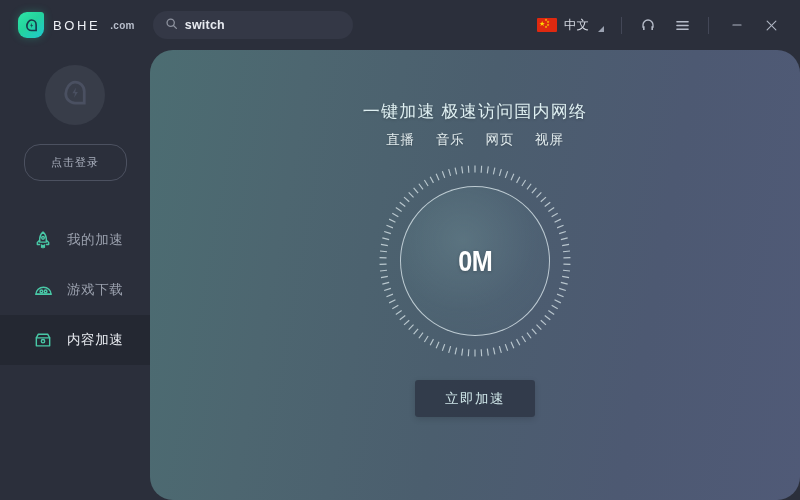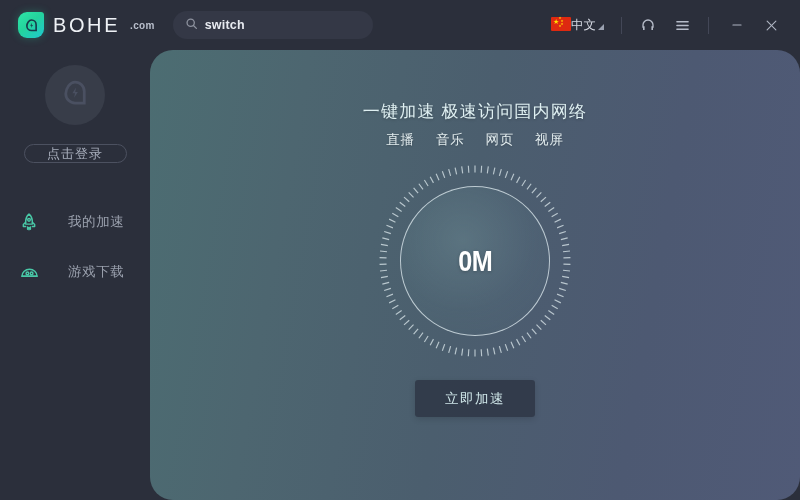--- a/index.html
+++ b/index.html
@@ -34,7 +34,7 @@
   }
   .brand-mark svg { display:block; }
   .brand-text {
-    font-size:20px; letter-spacing:2.6px;
+    font-size:13px; letter-spacing:2.6px;
     color:#eef1f5; font-weight:500;
   }
   .brand-tld {

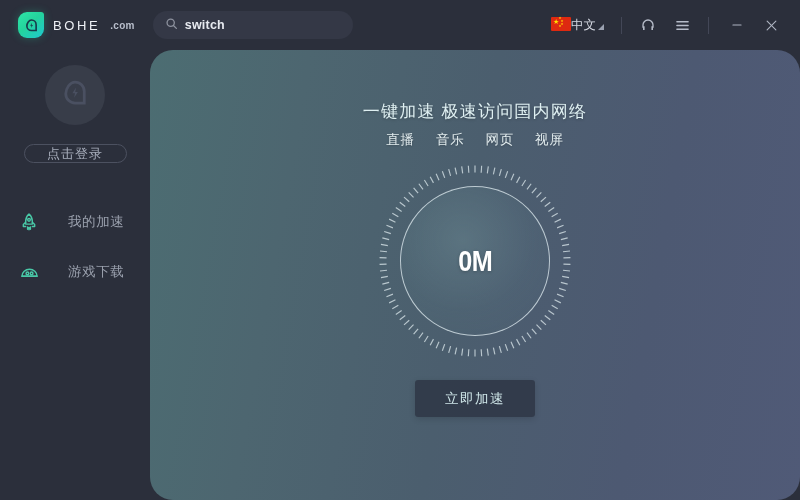--- a/index.html
+++ b/index.html
@@ -61,7 +61,7 @@
     display:flex; align-items:center; gap:0px;
   }
   .lang {
-    display:flex; 
+    display:flex; align-items:center; gap:7px;
     padding:0 4px 0 0;
   }
   .flag {

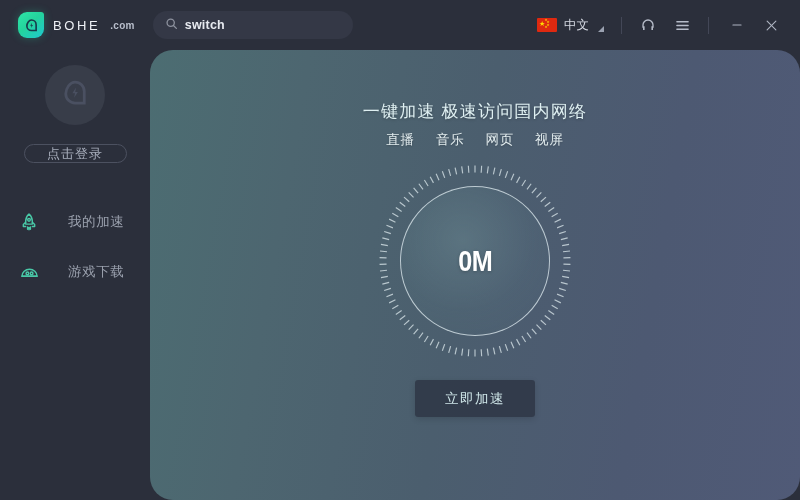--- a/index.html
+++ b/index.html
@@ -108,11 +108,11 @@
     margin-bottom:19px;
   }
   .login-btn {
-    width:103px; height:19px;
+    width:103px; height:37px;
     border:1px solid #4c5160;
     border-radius:16px;
     display:flex; align-items:center; justify-content:center;
-    font-size:13px; color:#a9afbd; letter-spacing:1px;
+    font-size:11px; color:#a9afbd; letter-spacing:1px;
   }
   .nav { width:100%; margin-top:34px; }
   .nav-item {

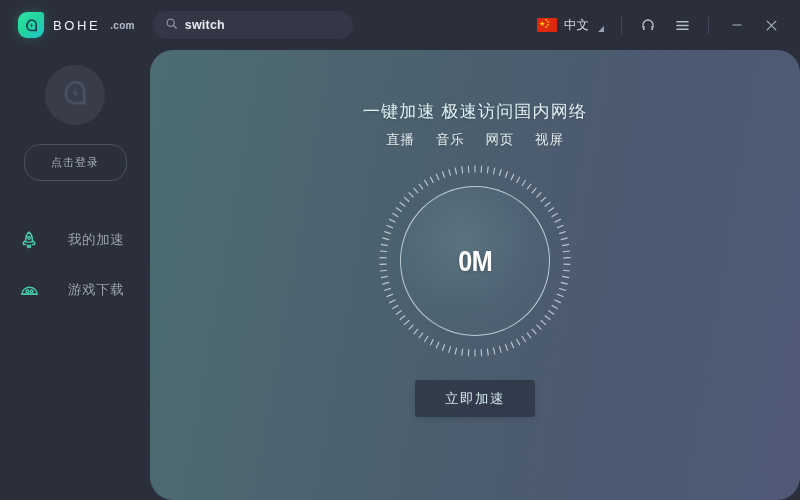--- a/index.html
+++ b/index.html
@@ -118,7 +118,7 @@
   .nav-item {
     width:100%; height:50px;
     display:flex; align-items:center;
-    padding-left:18px; gap:28px;
+    padding-left:32px; gap:13px;
   }
   .nav-item.active { background:#242832; }
   .nav-ico {

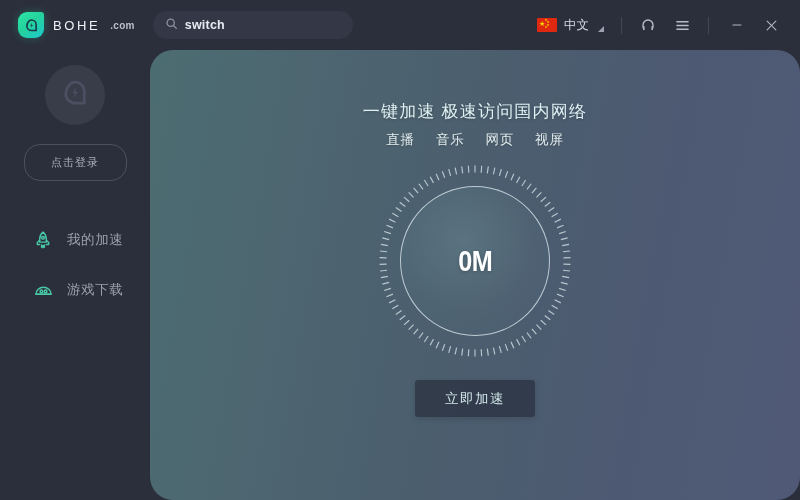--- a/index.html
+++ b/index.html
@@ -306,6 +306,16 @@
           <span class="nav-label">游戏下载</span>
         </div>
 
+        <div class="nav-item active">
+          <span class="nav-ico">
+            <svg width="20" height="20" viewBox="0 0 24 24" fill="none" stroke="currentColor" stroke-width="1.7" stroke-linecap="round" stroke-linejoin="round">
+              <path d="M4 9.4L6.4 5h11.2L20 9.4V19H4z"></path>
+              <path d="M4 9.4h16"></path>
+              <circle cx="12" cy="13.4" r="2"></circle>
+            </svg>
+          </span>
+          <span class="nav-label">内容加速</span>
+        </div>
 
       </div>
     </div>

